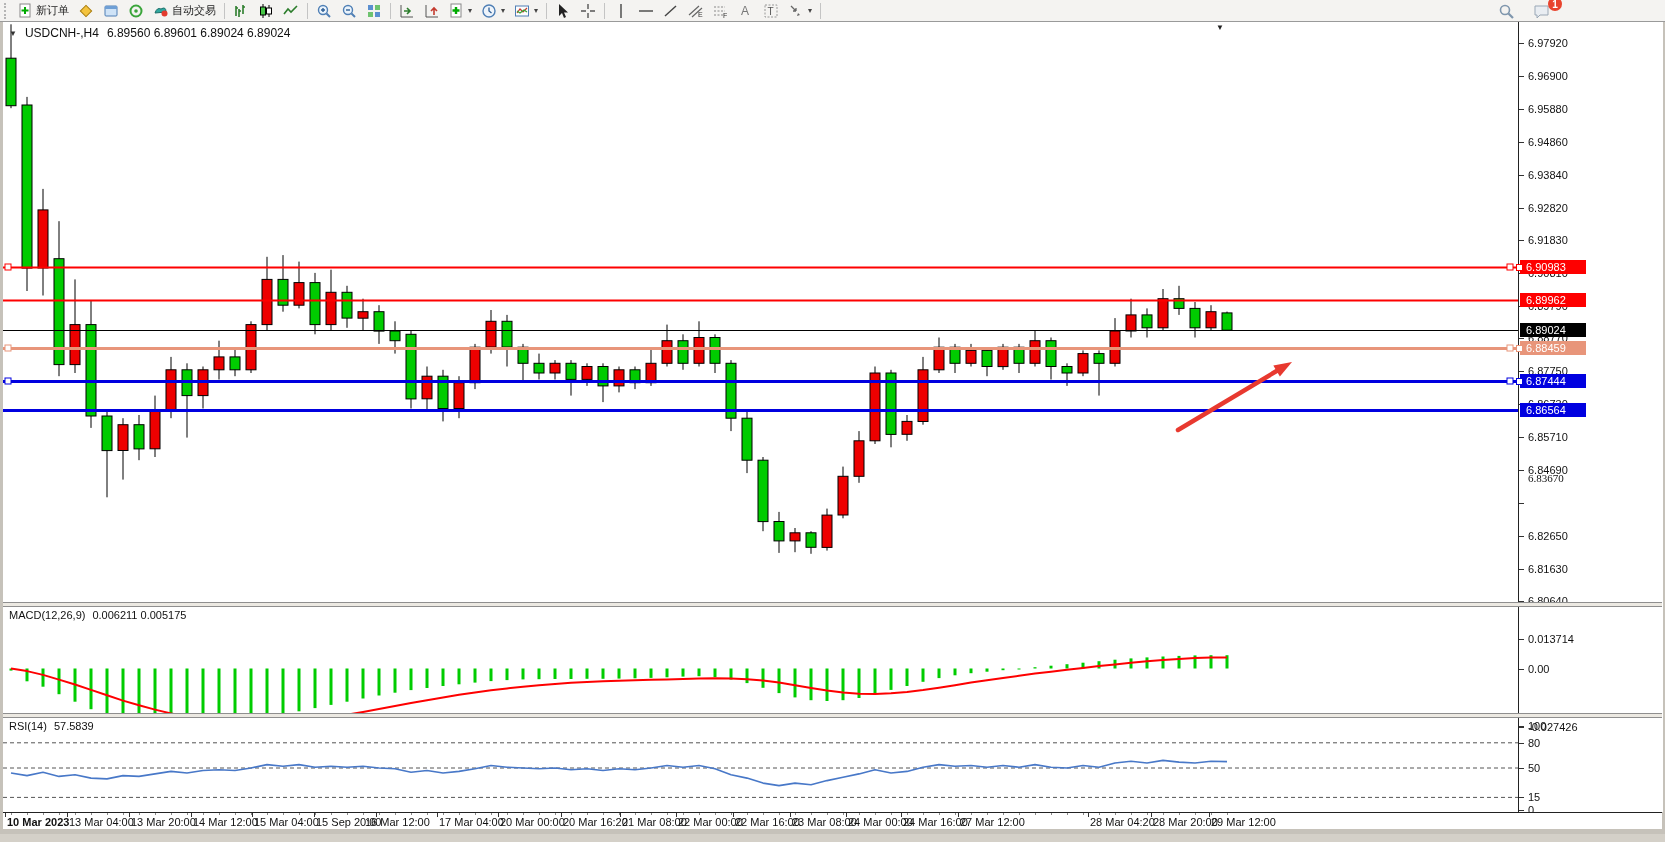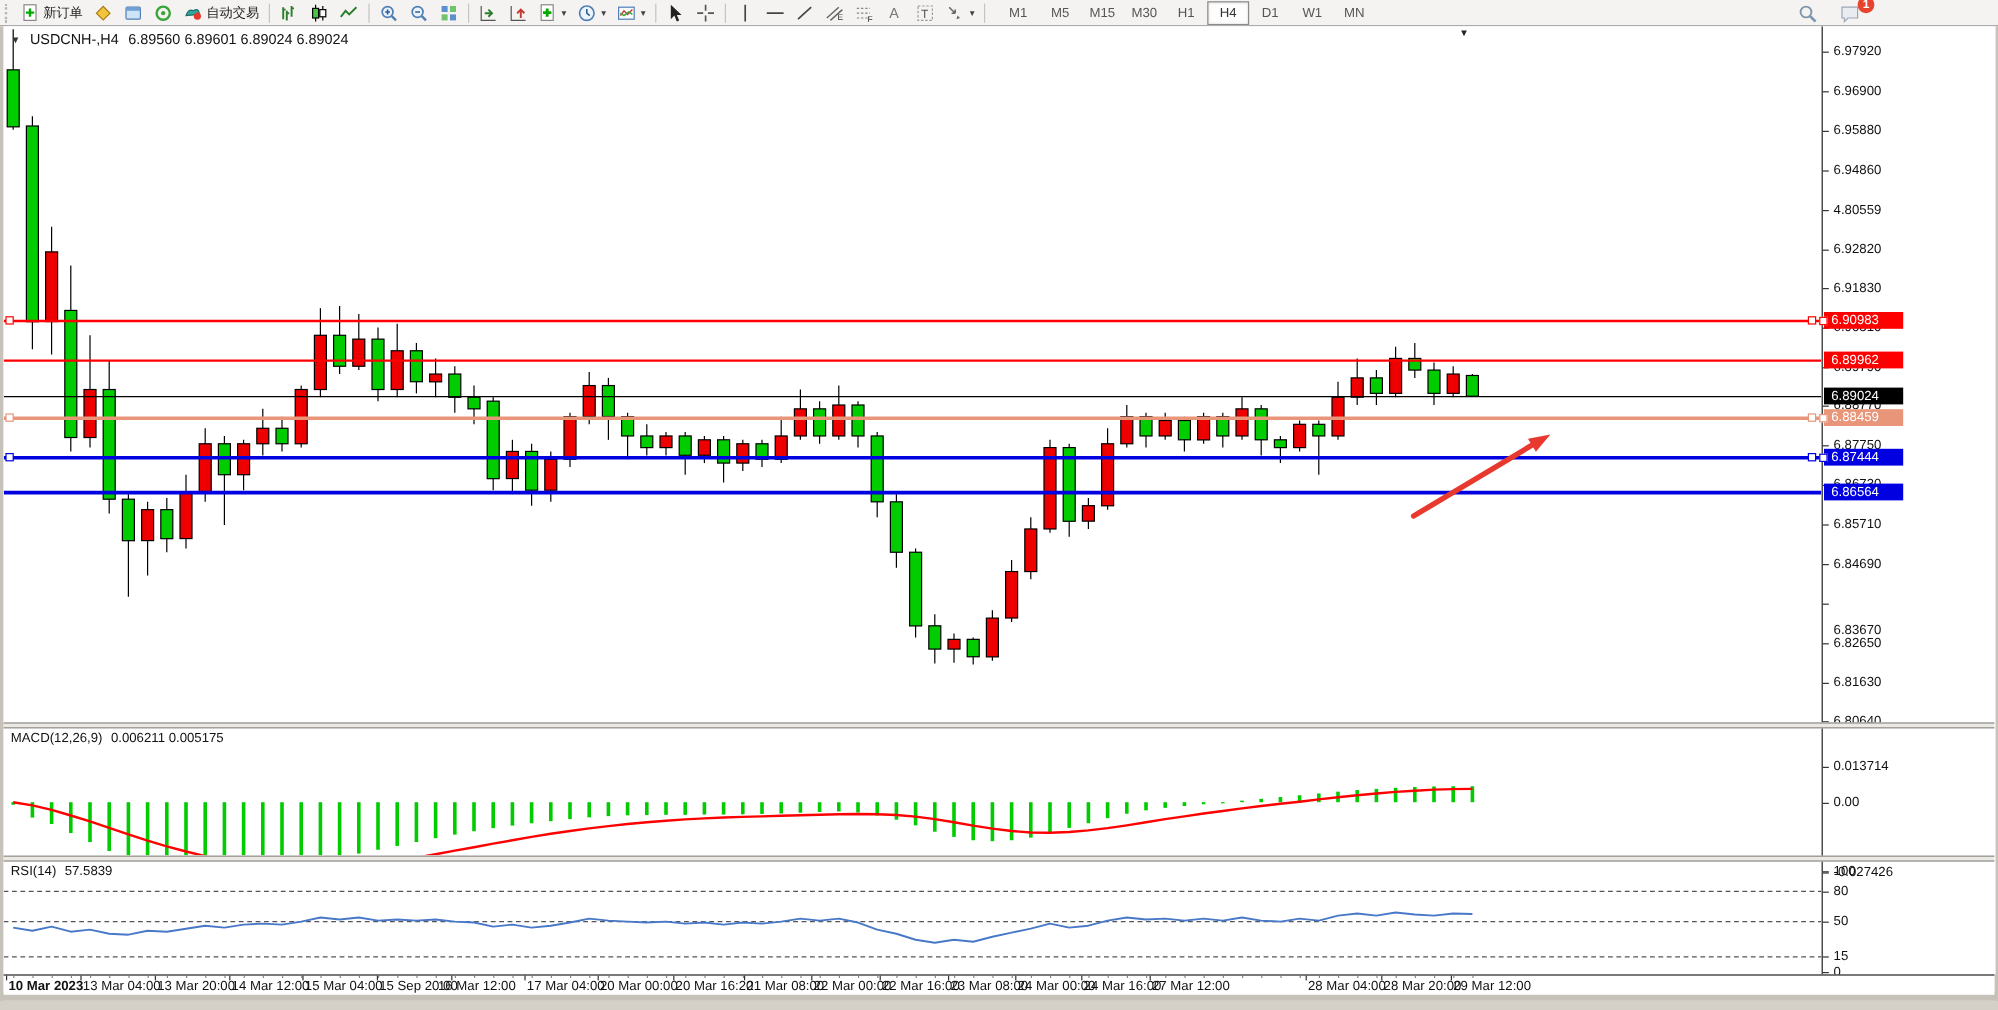--- a/index.html
+++ b/index.html
@@ -277,17 +277,6 @@
   </div>
 
   <div class="tsep"></div>
-  <div class="periods">
-      <div class="pbtn">M1</div>
-      <div class="pbtn">M5</div>
-      <div class="pbtn">M15</div>
-      <div class="pbtn">M30</div>
-      <div class="pbtn">H1</div>
-      <div class="pbtn active">H4</div>
-      <div class="pbtn">D1</div>
-      <div class="pbtn">W1</div>
-      <div class="pbtn">MN</div>
-    </div>
 
   <div class="tb-right">
     <div class="tbtn">

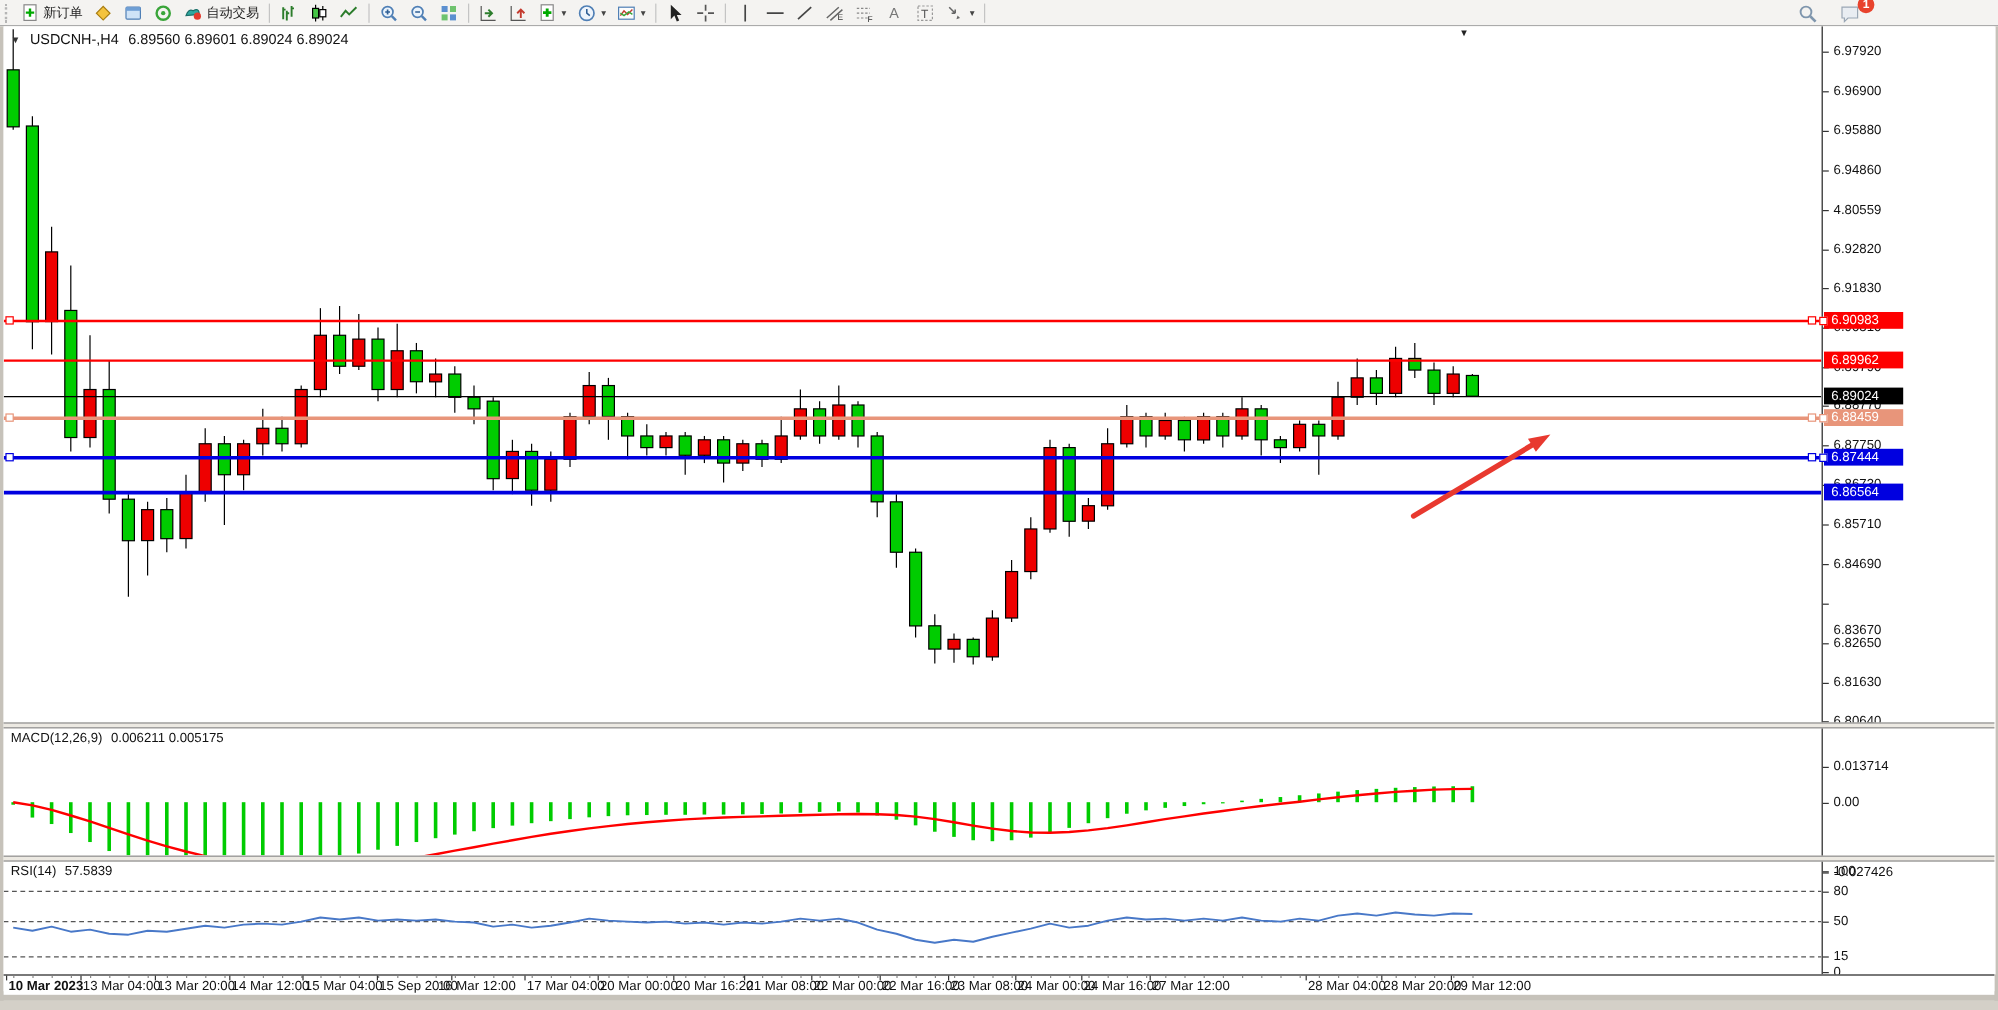--- a/index.html
+++ b/index.html
@@ -595,7 +595,7 @@
       <div class="ptick" style="top: 119.8px;"></div>
       <div class="plabel" style="top: 113.8px;">6.94860</div>
       <div class="ptick" style="top: 152.736px;"></div>
-      <div class="plabel" style="top: 146.736px;">4.80559</div>
+      <div class="plabel" style="top: 146.736px;">6.93840</div>
       <div class="ptick" style="top: 185.673px;"></div>
       <div class="plabel" style="top: 179.673px;">6.92820</div>
       <div class="ptick" style="top: 217.641px;"></div>

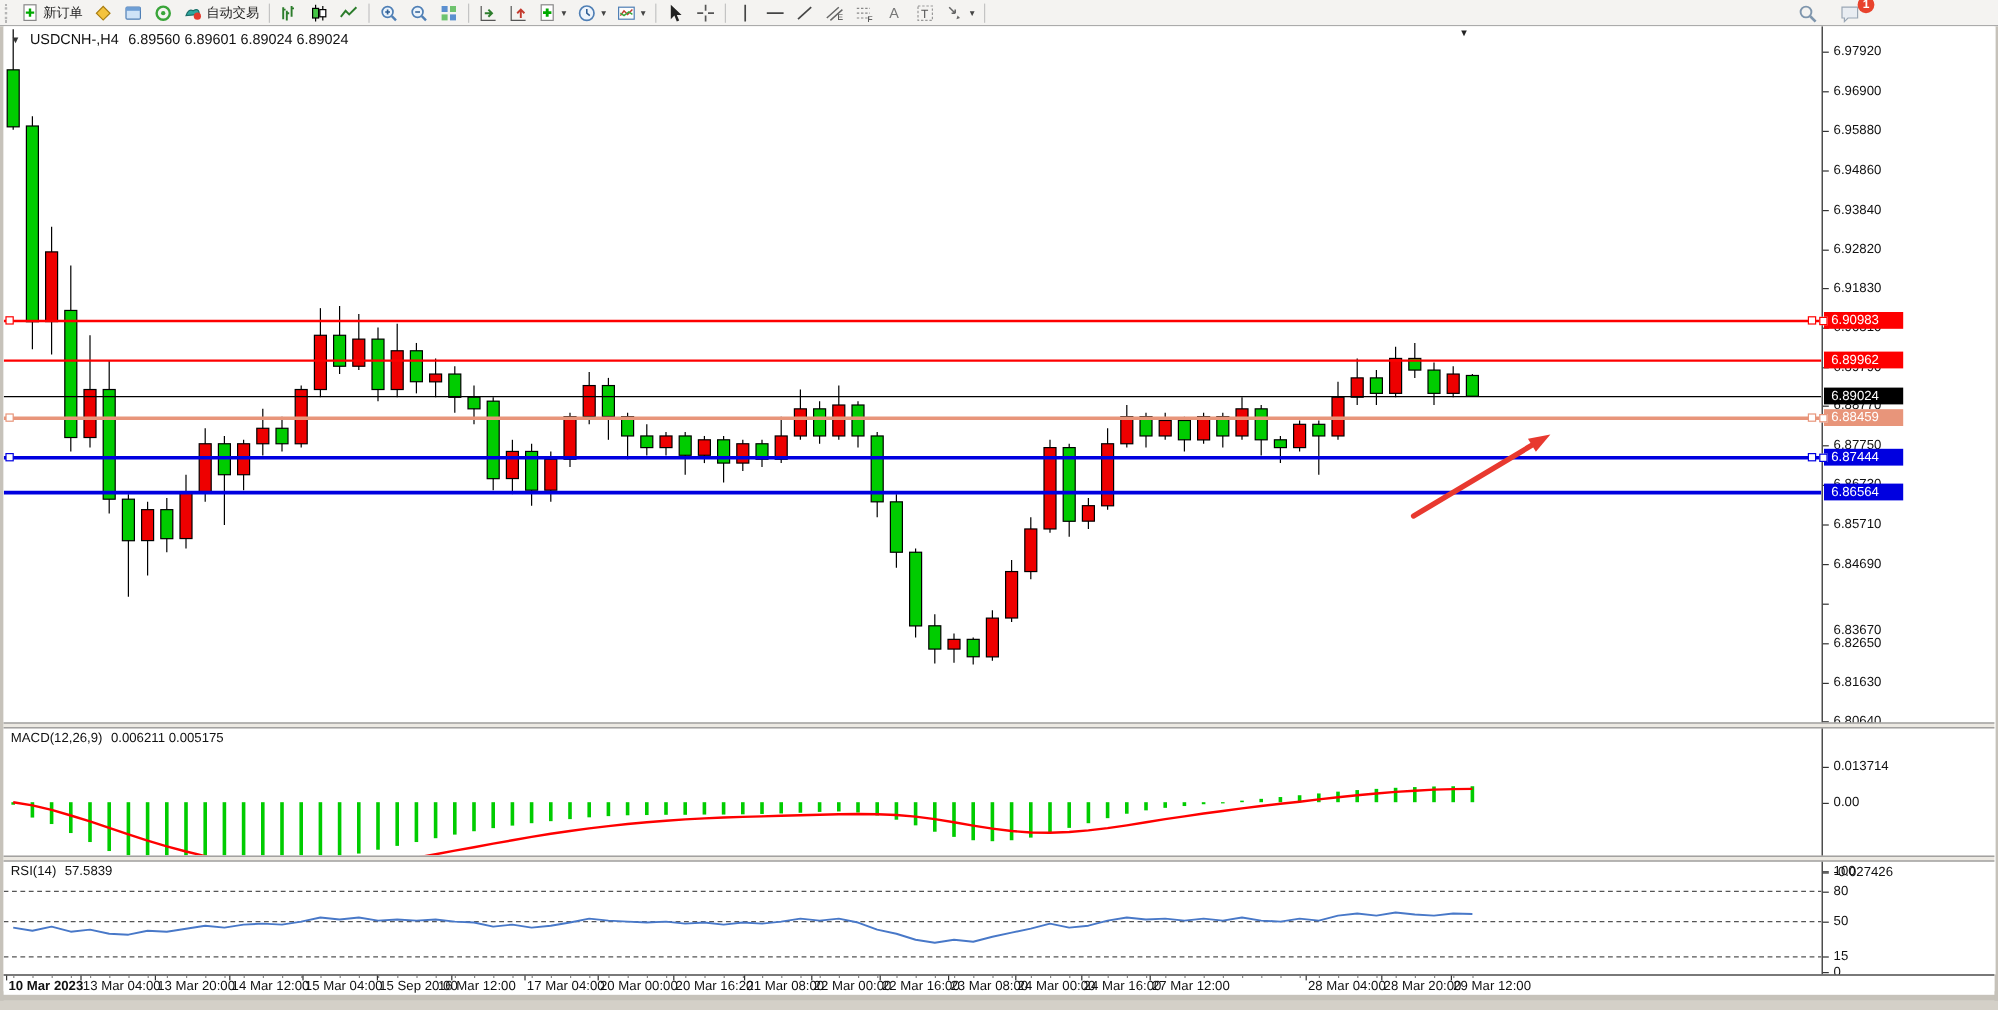--- a/index.html
+++ b/index.html
@@ -615,7 +615,7 @@
       <div class="ptick" style="top: 448.199px;"></div>
       <div class="plabel" style="top: 442.199px;">6.84690</div>
       <div class="ptick" style="top: 481.136px;"></div>
-      <div class="plabel" style="top: 497px;">6.83670</div>
+      <div class="plabel" style="top: 450px; font-family: Liberation Serif, serif;">6.83670</div>
       <div class="ptick" style="top: 514.073px;"></div>
       <div class="plabel" style="top: 508.073px;">6.82650</div>
       <div class="ptick" style="top: 547.01px;"></div>

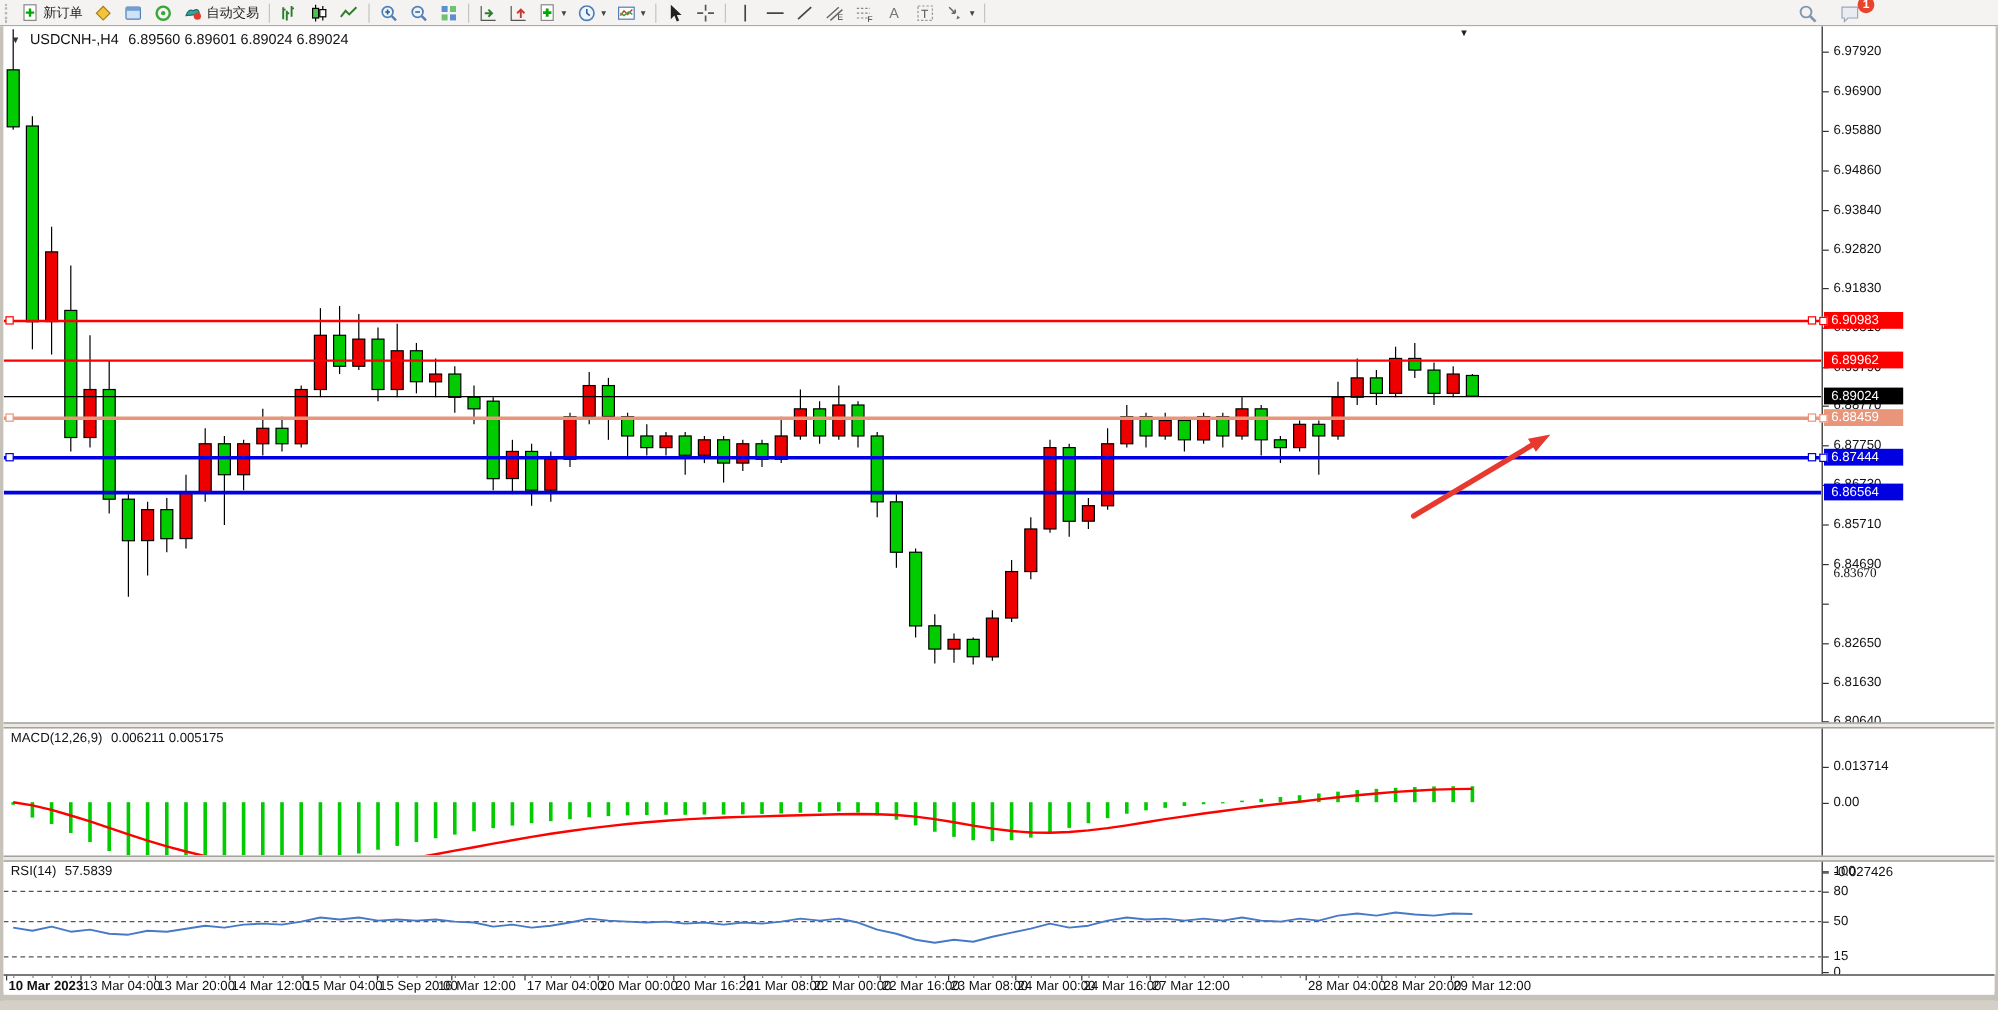--- a/index.html
+++ b/index.html
@@ -759,7 +759,7 @@
       <div class="ttick" style="left: 955px;"></div>
       <div class="tlabel" style="left: 957px;">27 Mar 12:00</div>
       <div class="ttick" style="left: 1085px;"></div>
-      <div class="tlabel" style="left: 1087px;">28 Mar 04:00</div>
+      <div class="tlabel" style="left: 1087px;">28 Mar 04:20</div>
       <div class="ttick" style="left: 1148px;"></div>
       <div class="tlabel" style="left: 1150px;">28 Mar 20:00</div>
       <div class="ttick" style="left: 1206px;"></div>

